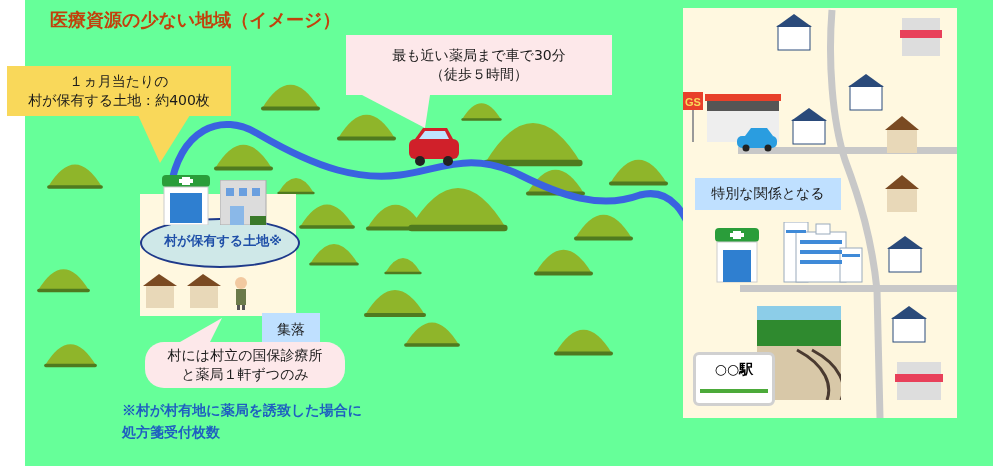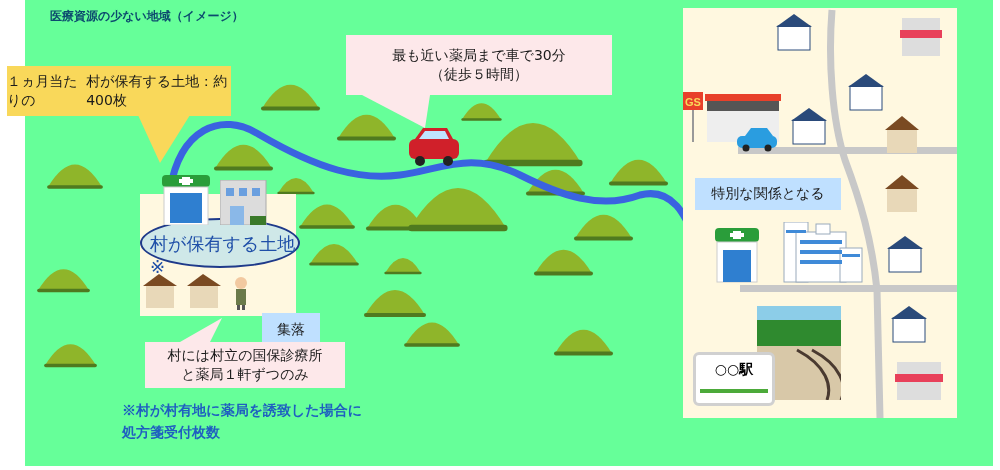--- a/index.html
+++ b/index.html
@@ -6,7 +6,7 @@
   body { width:1000px; height:470px; background:#ffffff; position:relative; overflow:hidden;
          font-family:"DejaVu Sans", "Liberation Sans", sans-serif; }
   .field { position:absolute; left:25px; top:0; width:968px; height:466px; background:#66ff99; }
-  .title { position:absolute; left:50px; top:8px; font-size:12px; font-weight:bold; color:#0c4a6e; }
+  .title { position:absolute; left:50px; top:8px; font-size:18px; font-weight:bold; color:#c2410c; }
   .callout-yellow { position:absolute; left:7px; top:66px; width:224px; height:50px; background:#f9d85a;
                     display:flex; flex-direction:row; align-items:center; justify-content:center;
                     font-size:14px; color:#1a1a1a; line-height:19px; }

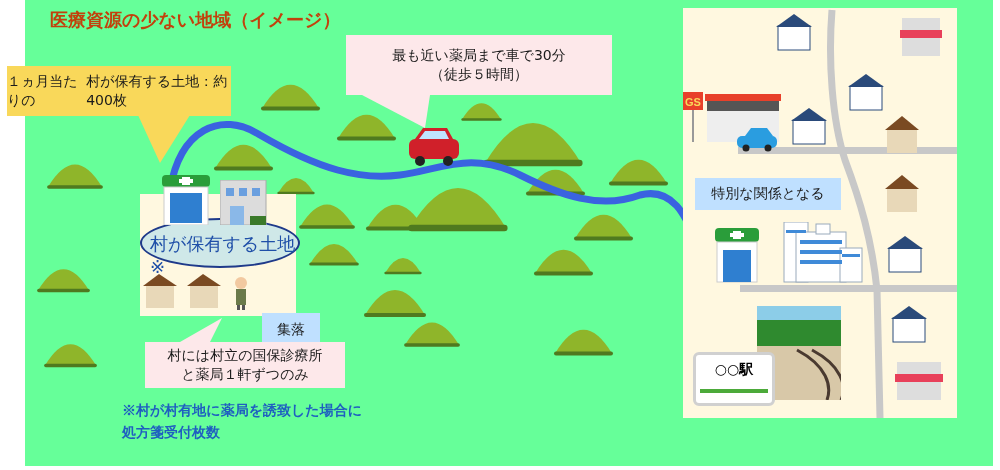--- a/index.html
+++ b/index.html
@@ -8,7 +8,7 @@
   .field { position:absolute; left:25px; top:0; width:968px; height:466px; background:#66ff99; }
   .title { position:absolute; left:50px; top:8px; font-size:18px; font-weight:bold; color:#c2410c; }
   .callout-yellow { position:absolute; left:7px; top:66px; width:224px; height:50px; background:#f9d85a;
-                    display:flex; flex-direction:row; align-items:center; justify-content:center;
+                    display:flex; flex-direction:column; align-items:center; justify-content:center;
                     font-size:14px; color:#1a1a1a; line-height:19px; }
   .callout-pink { position:absolute; background:#fde8ea; display:flex; flex-direction:column;
                   align-items:center; justify-content:center; font-size:14px; color:#1a1a1a; line-height:19px; }

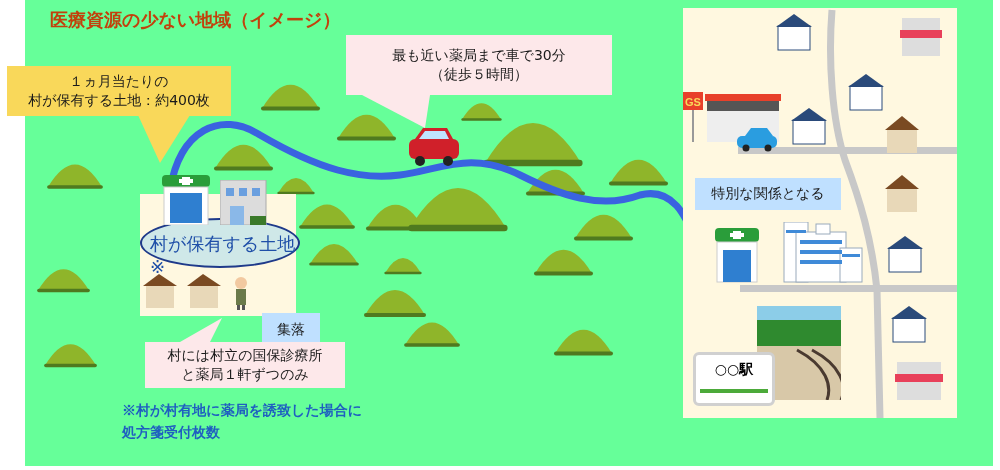--- a/index.html
+++ b/index.html
@@ -15,8 +15,8 @@
   .village { position:absolute; left:140px; top:194px; width:156px; height:122px; background:#fff8e0; }
   .oval { position:absolute; left:140px; top:218px; width:160px; height:50px; border:2px solid #1f3a8a;
           border-radius:50%; background:#cfe8e8; }
-  .oval-label { position:absolute; left:150px; top:232px; width:146px; font-size:18px;
-                font-weight:normal; color:#1f4fa8; }
+  .oval-label { position:absolute; left:150px; top:232px; width:146px; text-align:center; font-size:13px;
+                font-weight:bold; color:#1f4fa8; }
   .tag-blue { position:absolute; background:#bfe0ff; display:flex; align-items:center; justify-content:center;
               font-size:14px; color:#1a1a1a; }
   .note { position:absolute; left:122px; top:400px; font-size:14px; font-weight:bold; color:#1f5fc0; line-height:22px;font-family:Liberation Serif, serif; }

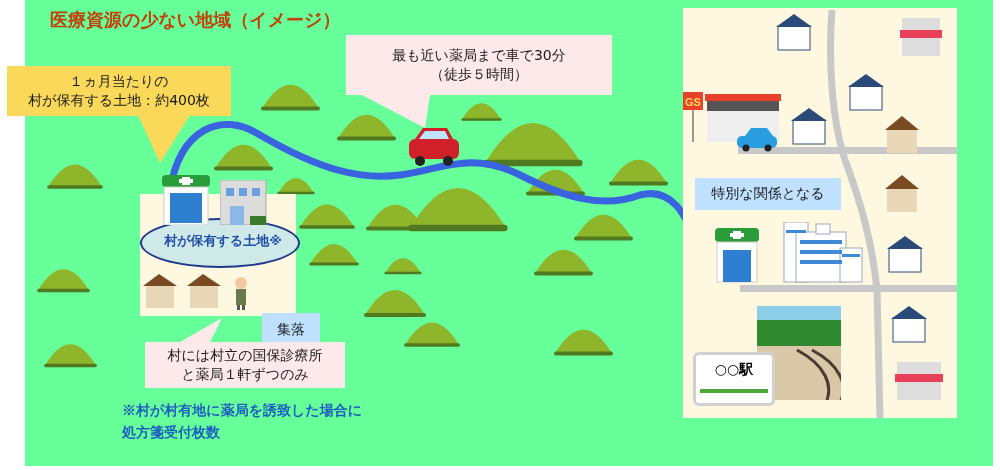--- a/index.html
+++ b/index.html
@@ -123,7 +123,7 @@
 </svg>
 <div class="tag-blue" style="left:262px;top:286px;width:58px;height:34px;margin-top:27px;">集落</div>
 
-<div class="callout-pink" style="left:145px;top:342px;width:200px;height:46px;">
+<div class="callout-pink" style="left:145px;top:342px;width:200px;height:46px;border-radius:19px;">
   <div>村には村立の国保診療所</div>
   <div>と薬局１軒ずつのみ</div>
 </div>

